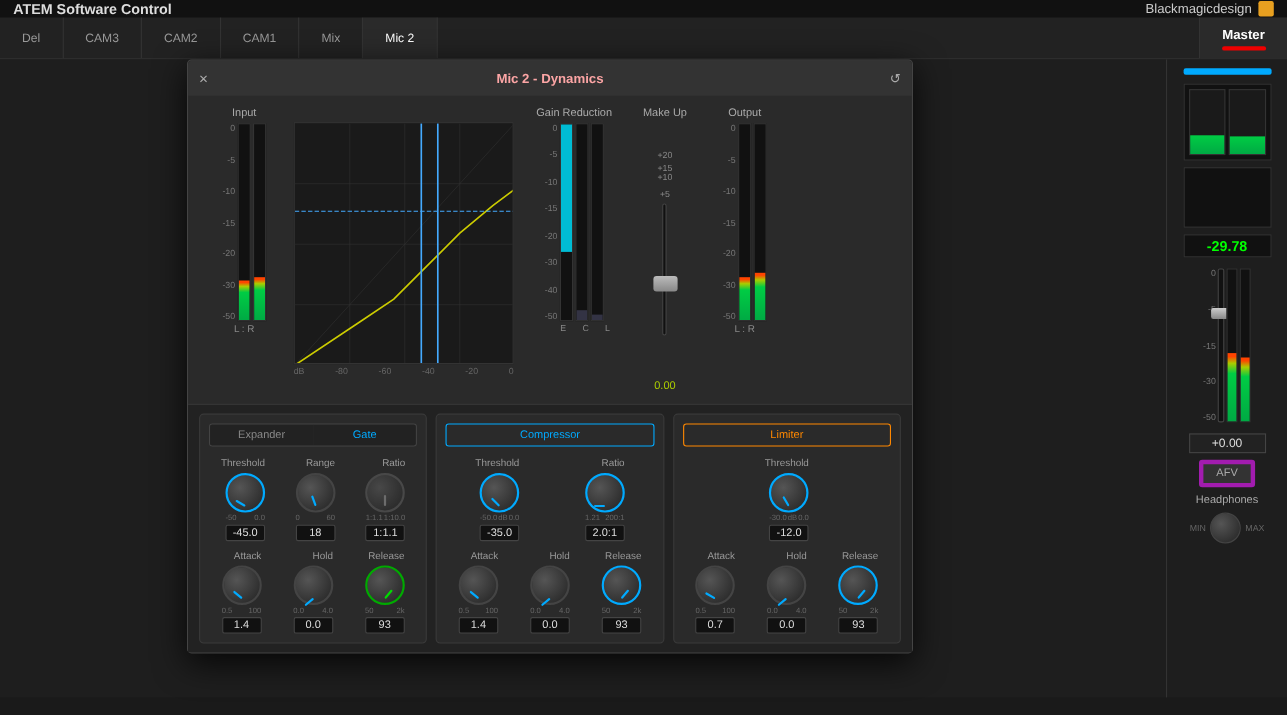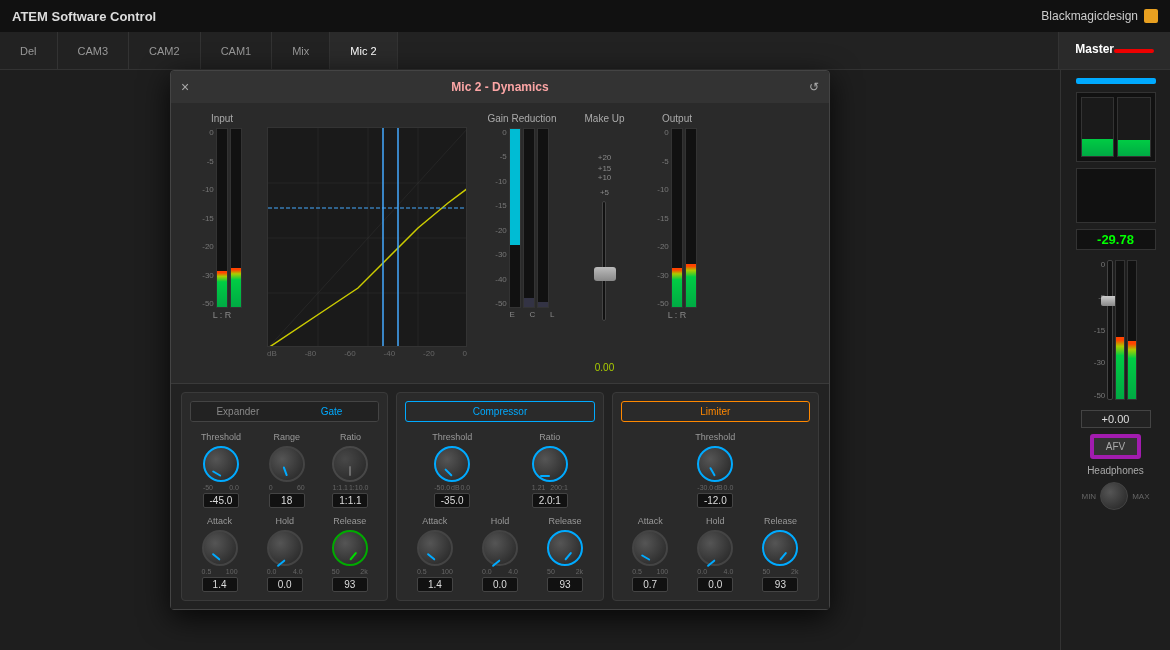--- a/index.html
+++ b/index.html
@@ -16,7 +16,7 @@
     
     .titlebar {
       background: #111;
-      height: 32px;
+      height: 16px;
       display: flex;
       align-items: center;
       padding: 0 12px;

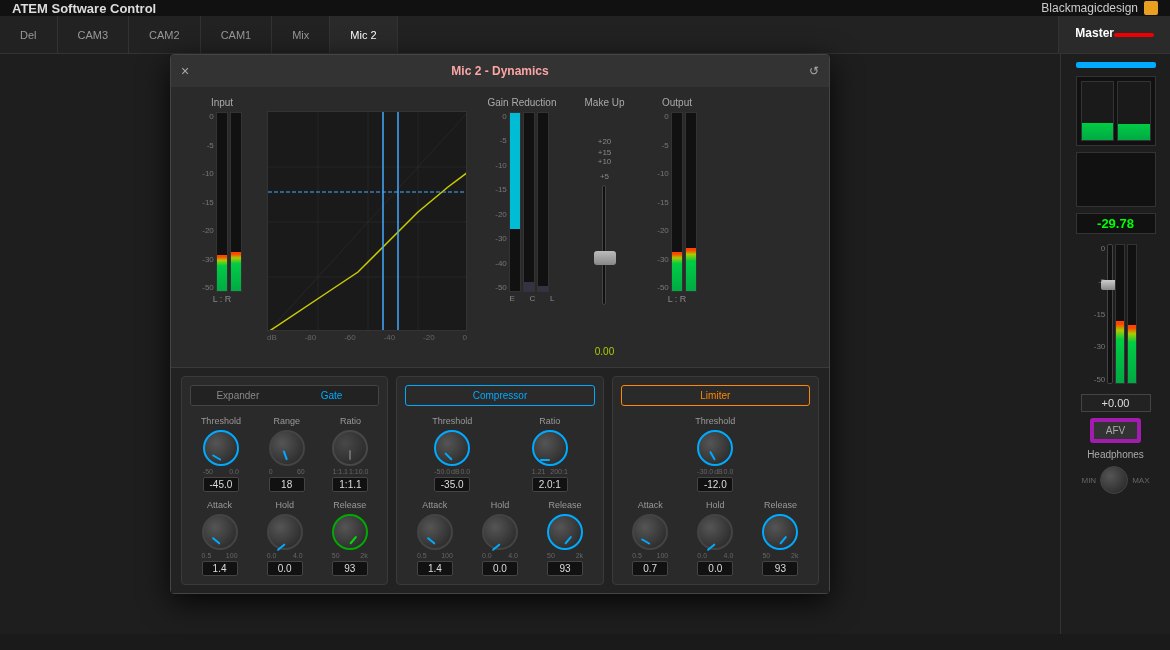--- a/index.html
+++ b/index.html
@@ -63,7 +63,7 @@
       margin-left: auto;
       padding: 0 16px;
       display: flex;
-      flex-direction: row;
+      flex-direction: column;
       align-items: center;
       justify-content: center;
       background: #2a2a2a;

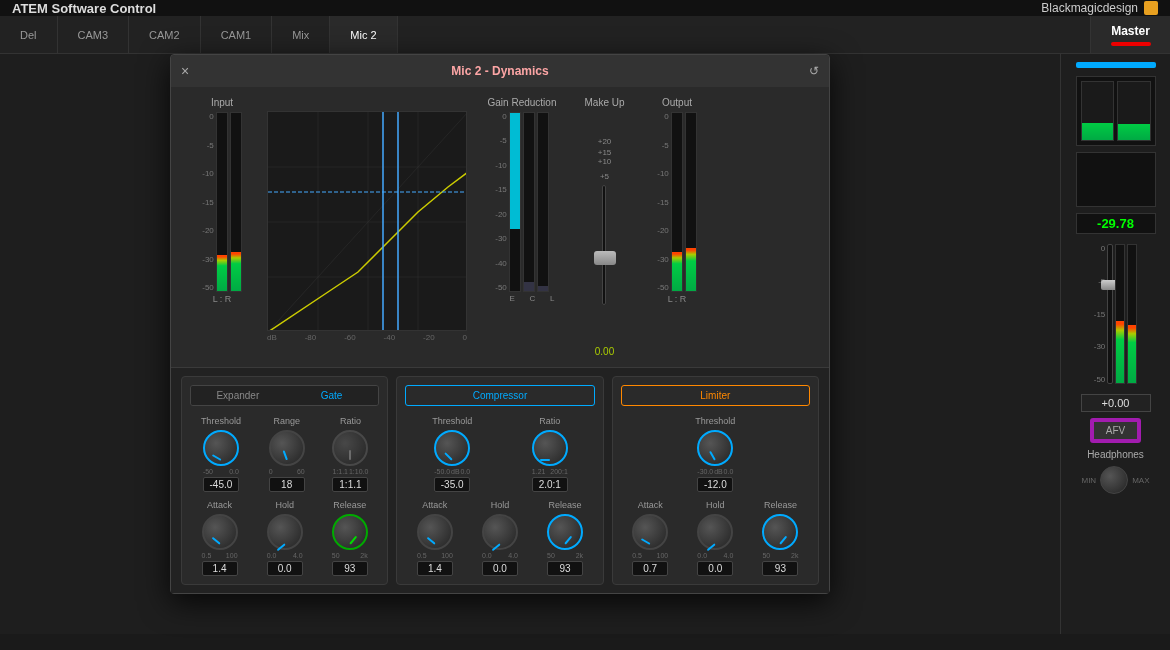--- a/index.html
+++ b/index.html
@@ -259,7 +259,7 @@
     .knob-unit {
       display: flex;
       flex-direction: column;
-      align-items: center;
+      align-items: flex-end;
       gap: 2px;
     }
     .knob-label {

